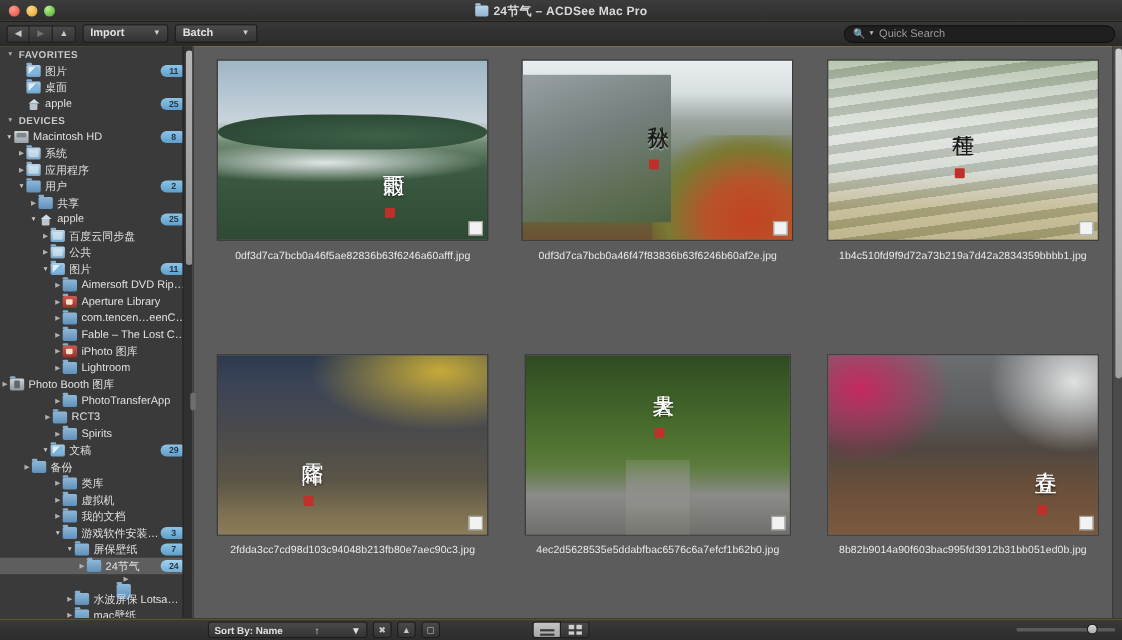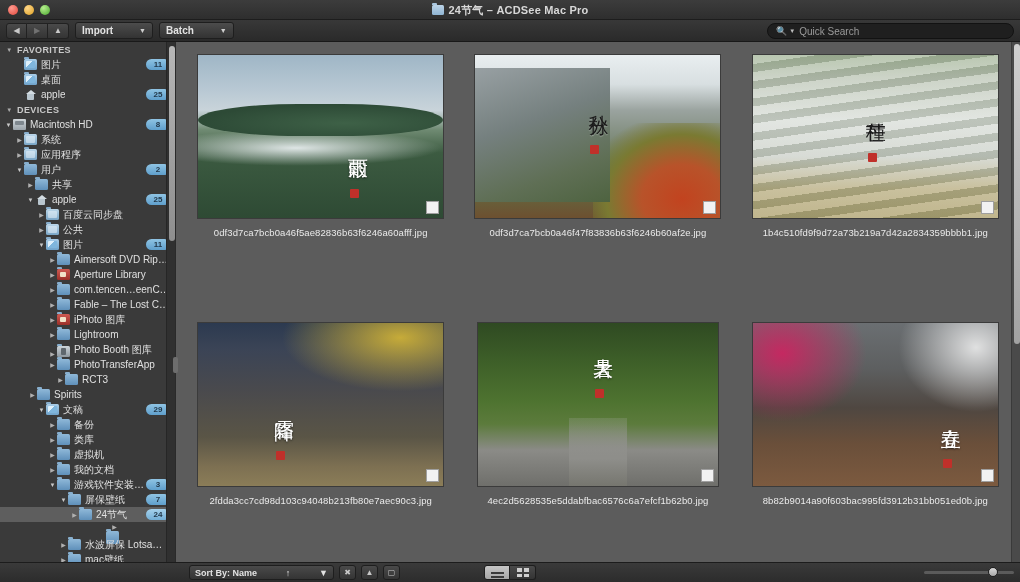--- a/index.html
+++ b/index.html
@@ -521,7 +521,7 @@
             <span class="ico plain"></span>
             <span class="label">Lightroom</span>
           </div>
-          <div class="row" style="padding-left: 48px; align-items: flex-end;">
+          <div class="row" style="">
             <span class="tw">▶</span>
             <span class="ico booth"></span>
             <span class="label">Photo Booth 图库</span>

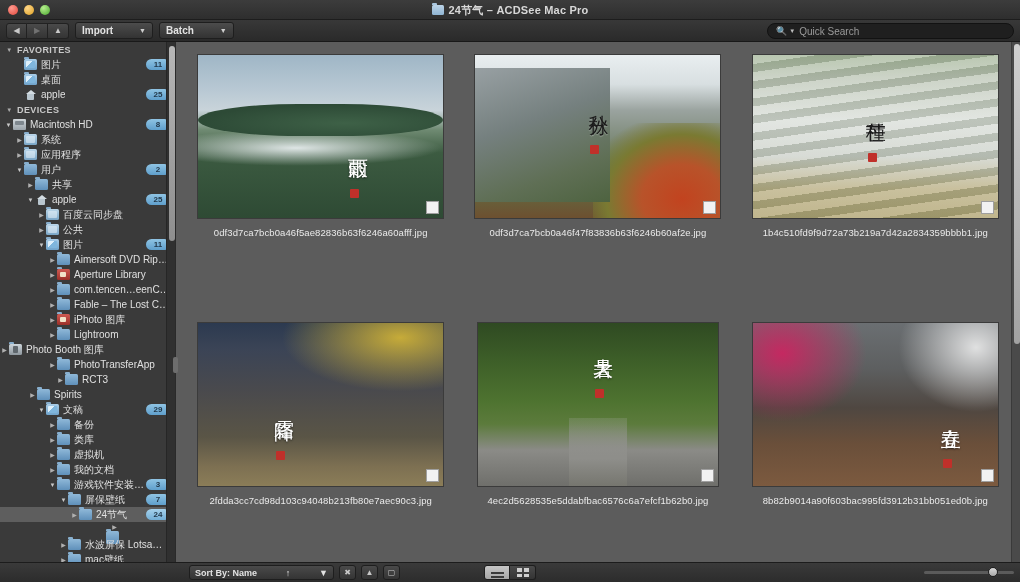--- a/index.html
+++ b/index.html
@@ -531,7 +531,7 @@
             <span class="ico plain"></span>
             <span class="label">PhotoTransferApp</span>
           </div>
-          <div class="row" style="padding-left: 56px;">
+          <div class="row" style="padding-left: 39px;">
             <span class="tw">▶</span>
             <span class="ico plain"></span>
             <span class="label">RCT3</span>

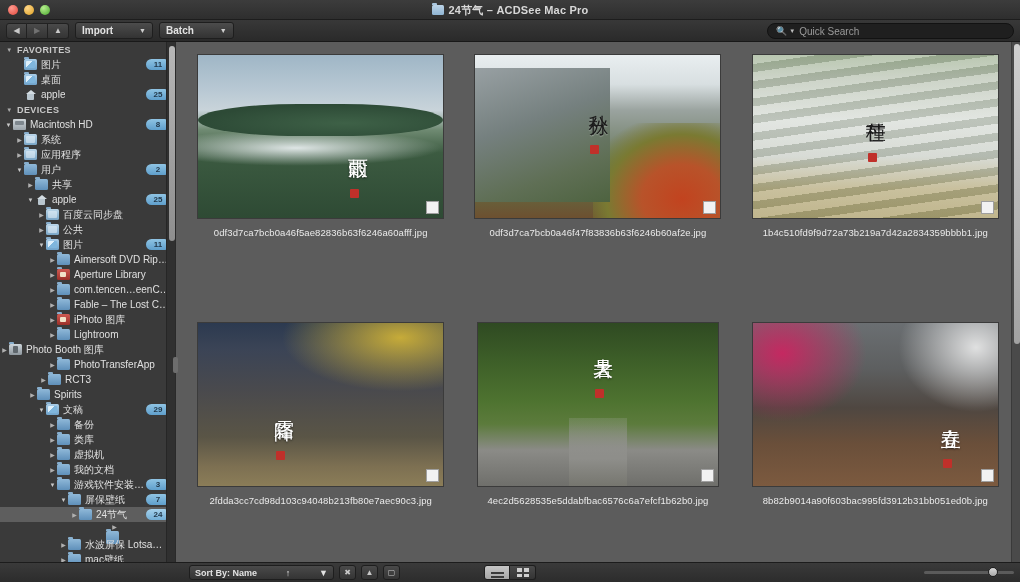--- a/index.html
+++ b/index.html
@@ -536,7 +536,7 @@
             <span class="ico plain"></span>
             <span class="label">RCT3</span>
           </div>
-          <div class="row" style="padding-left: 28px;">
+          <div class="row" style="padding-left: 48px;">
             <span class="tw">▶</span>
             <span class="ico plain"></span>
             <span class="label">Spirits</span>

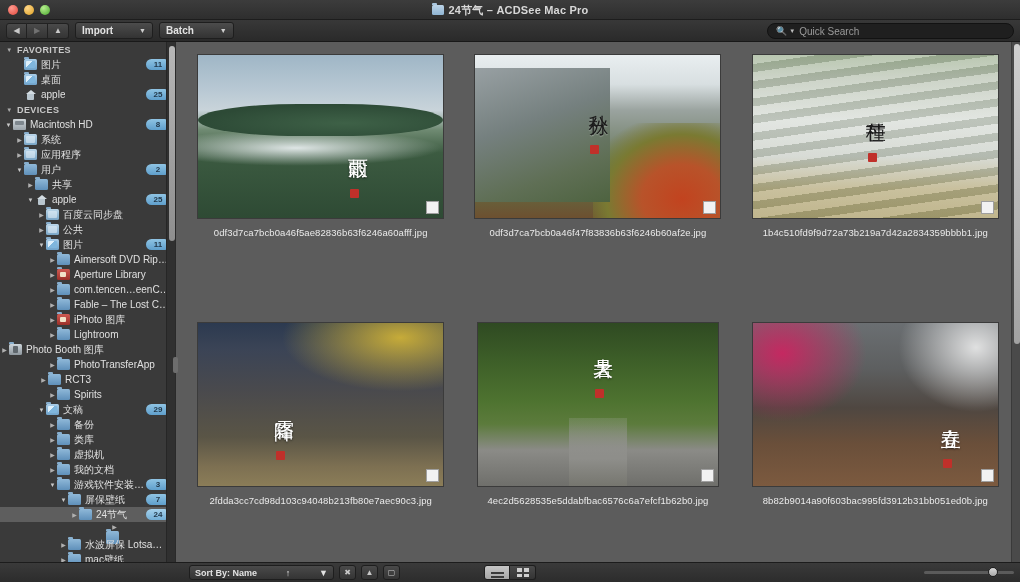--- a/index.html
+++ b/index.html
@@ -547,7 +547,7 @@
             <span class="label">文稿</span>
             <span class="badge">29</span>
           </div>
-          <div class="row" style="padding-left: 48px;">
+          <div class="row" style="padding-left: 20px;">
             <span class="tw">▶</span>
             <span class="ico plain"></span>
             <span class="label">备份</span>

